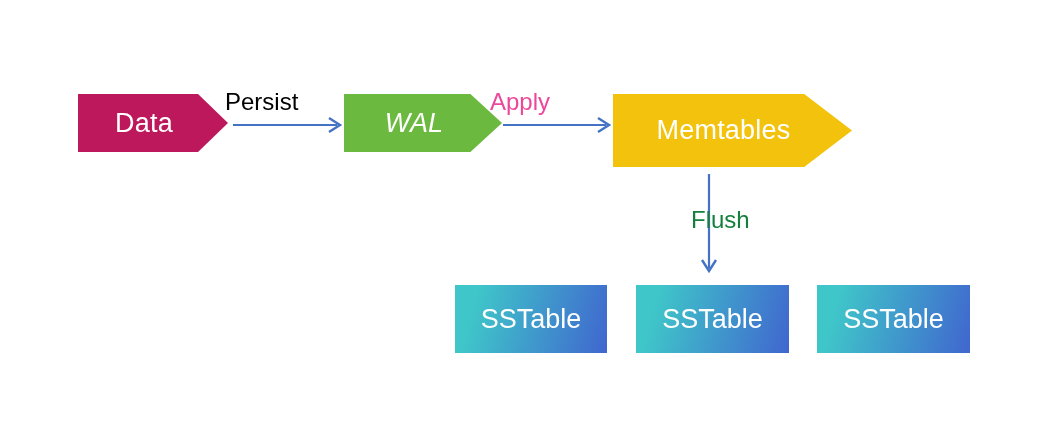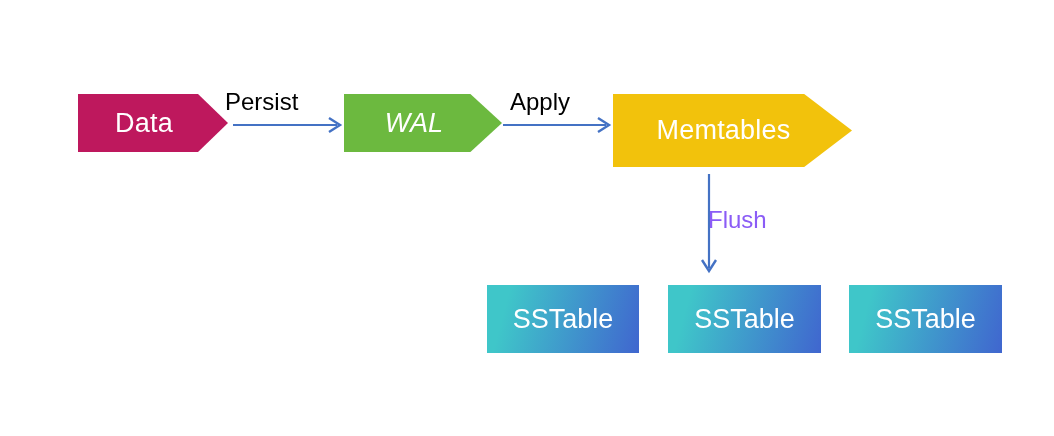--- a/index.html
+++ b/index.html
@@ -110,7 +110,7 @@
   </div>
 
   <div class="edge-label" id="label-persist" style="left: 225px; top: 90px; color: rgb(0, 0, 0);">Persist</div>
-  <div class="edge-label" id="label-apply" style="left: 510px; top: 90px; color: #000000;">Apply</div>
+  <div class="edge-label" id="label-apply" style="left: 490px; top: 90px; color: #ec4899;">Apply</div>
   <div class="edge-label" id="label-flush" style="left: 708px; top: 208px; color: #8b5cf6;">Flush</div>
 
 </div>

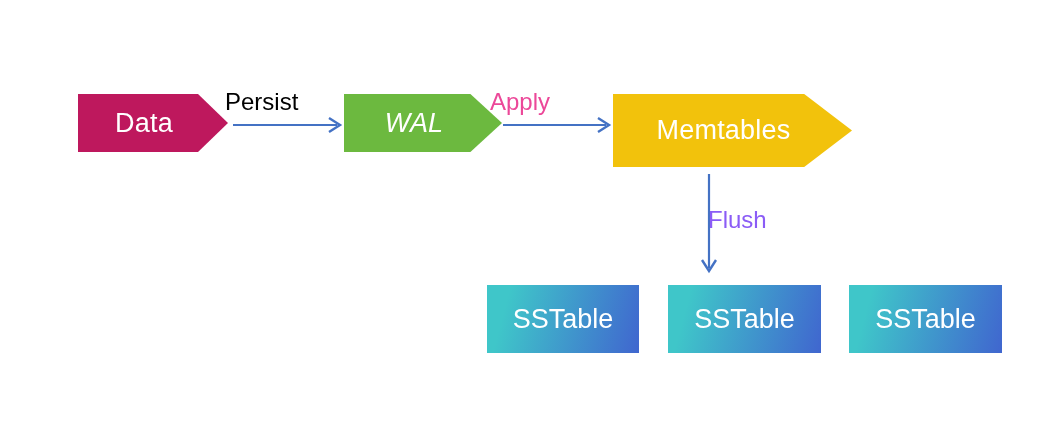--- a/index.html
+++ b/index.html
@@ -111,7 +111,7 @@
 
   <div class="edge-label" id="label-persist" style="left: 225px; top: 90px; color: rgb(0, 0, 0);">Persist</div>
   <div class="edge-label" id="label-apply" style="left: 490px; top: 90px; color: #ec4899;">Apply</div>
-  <div class="edge-label" id="label-flush" style="left: 708px; top: 208px; color: #8b5cf6;">Flush</div>
+  <div class="edge-label" id="label-flush" style="left: 691px; top: 208px; color: #15803d;">Flush</div>
 
 </div>
 

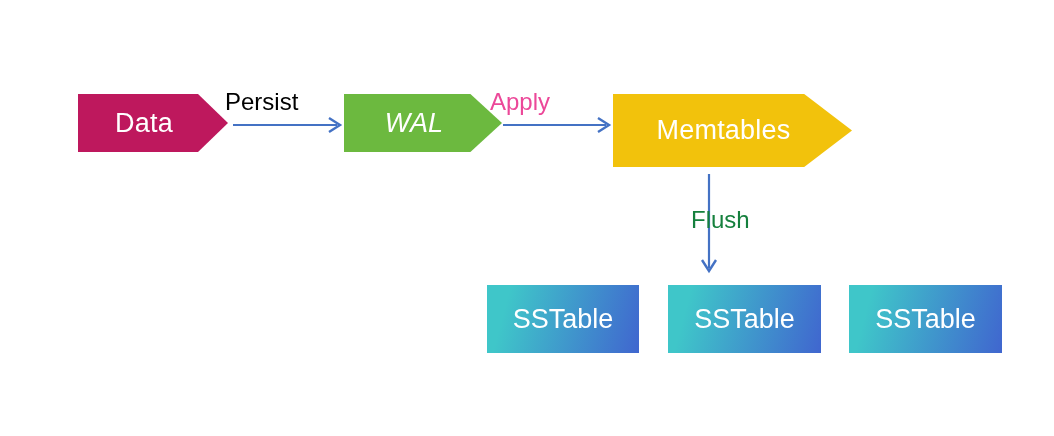--- a/index.html
+++ b/index.html
@@ -47,7 +47,6 @@
     font-family: "Liberation Sans", sans-serif;
     white-space: nowrap;
     box-sizing: border-box;
-    margin-left: 32px;
   }
   .edge-label {
     position: absolute;

